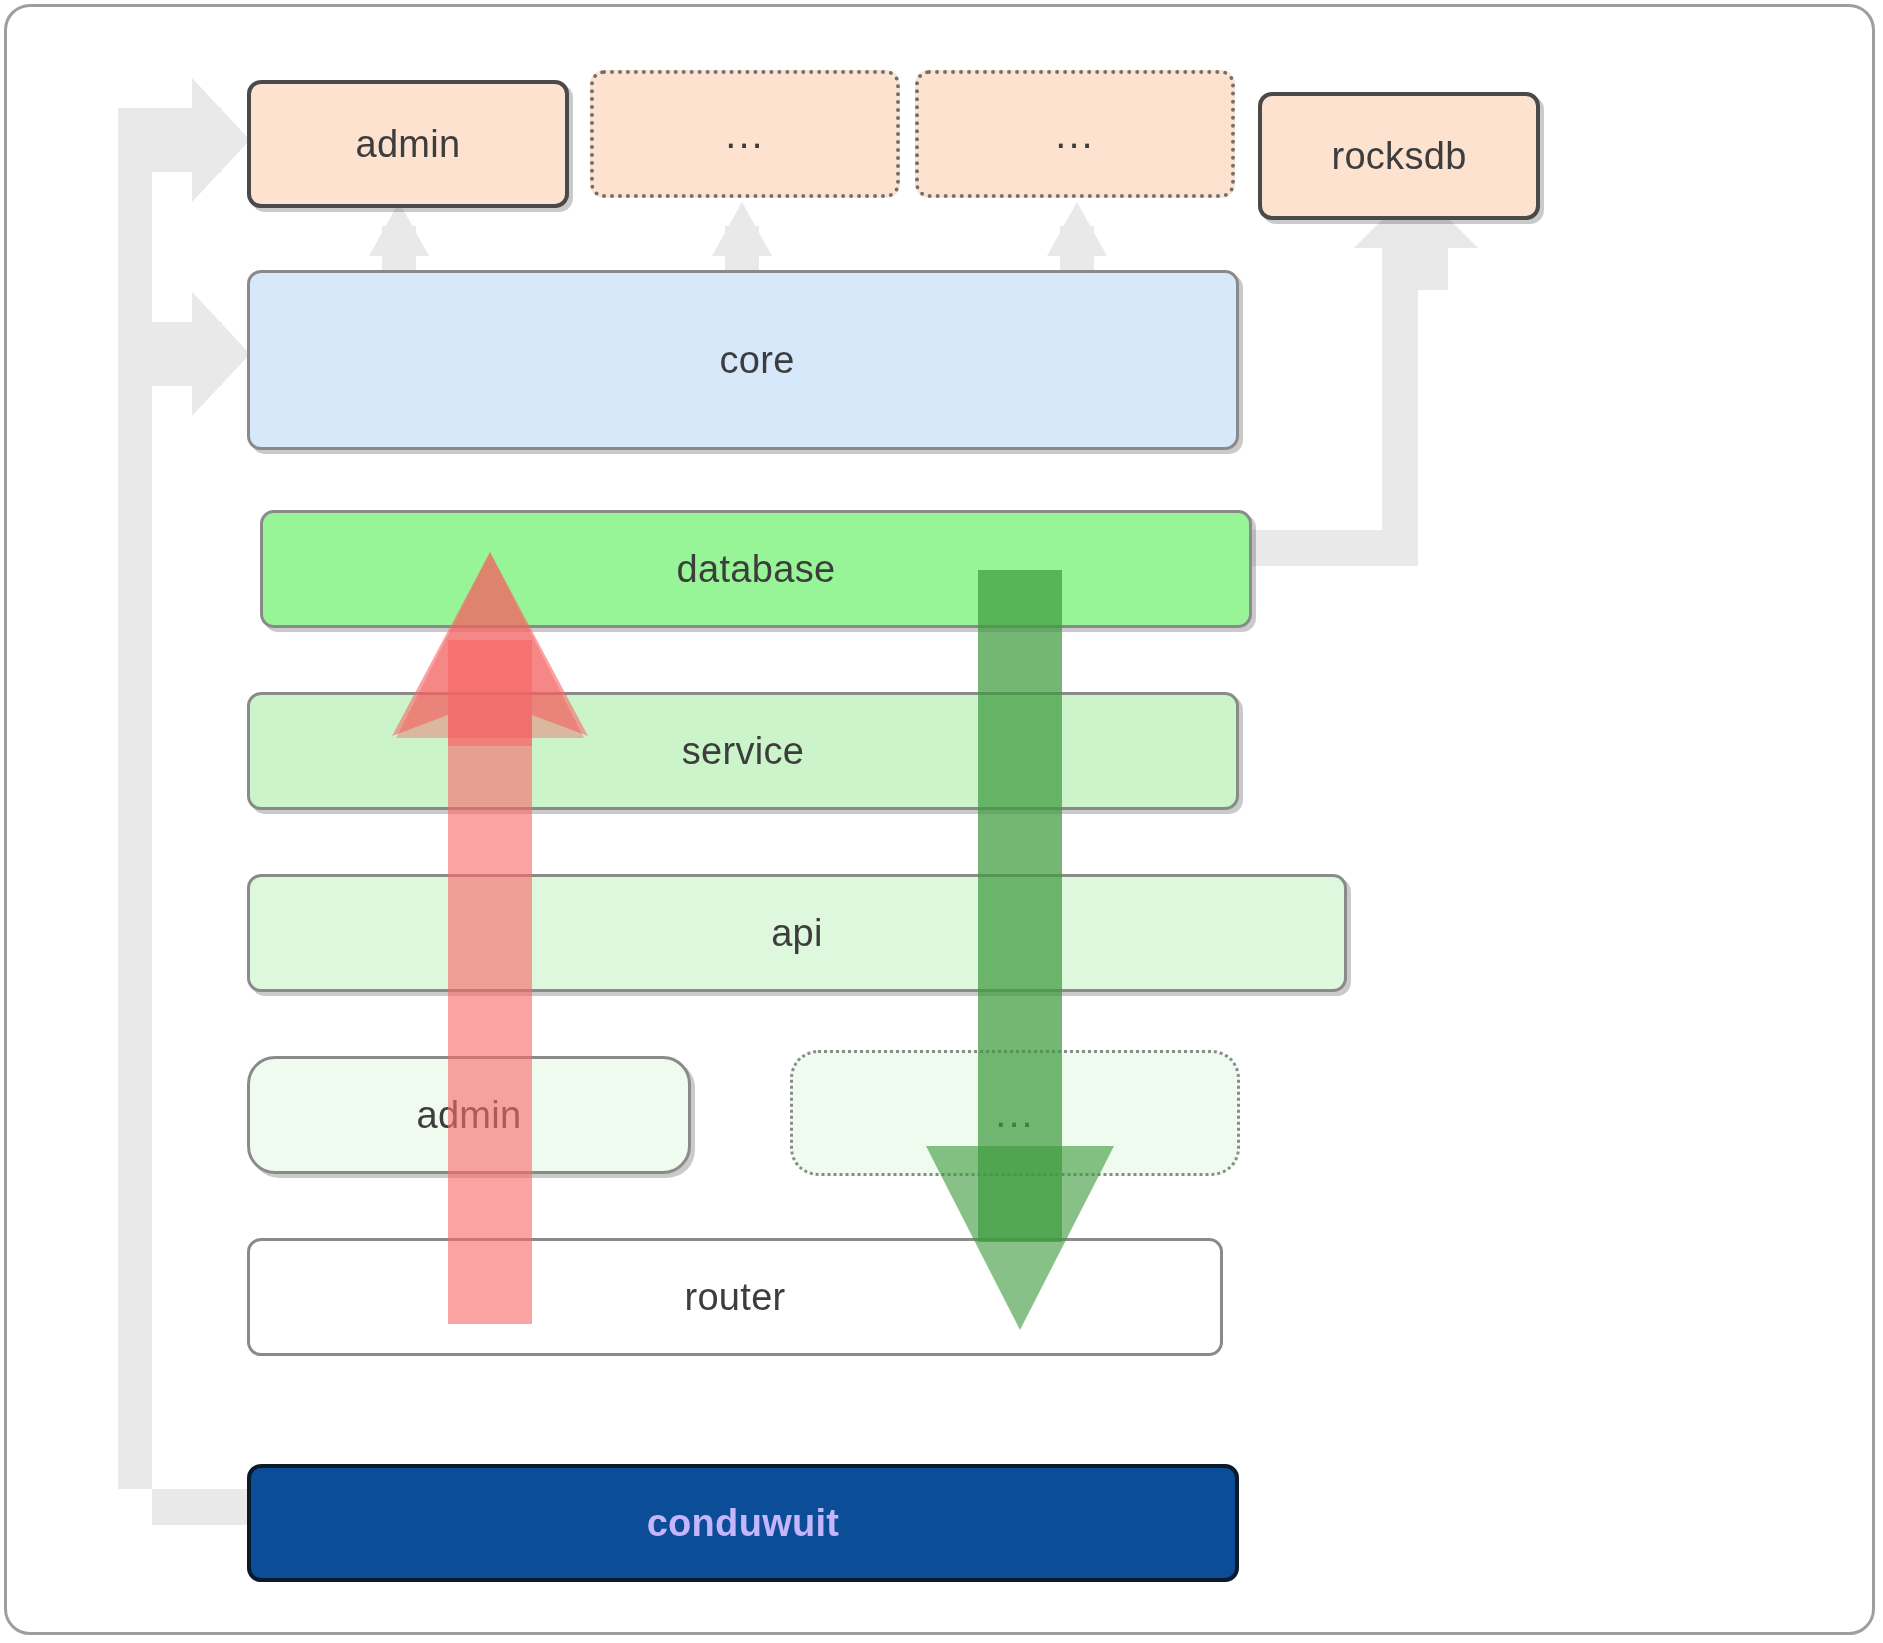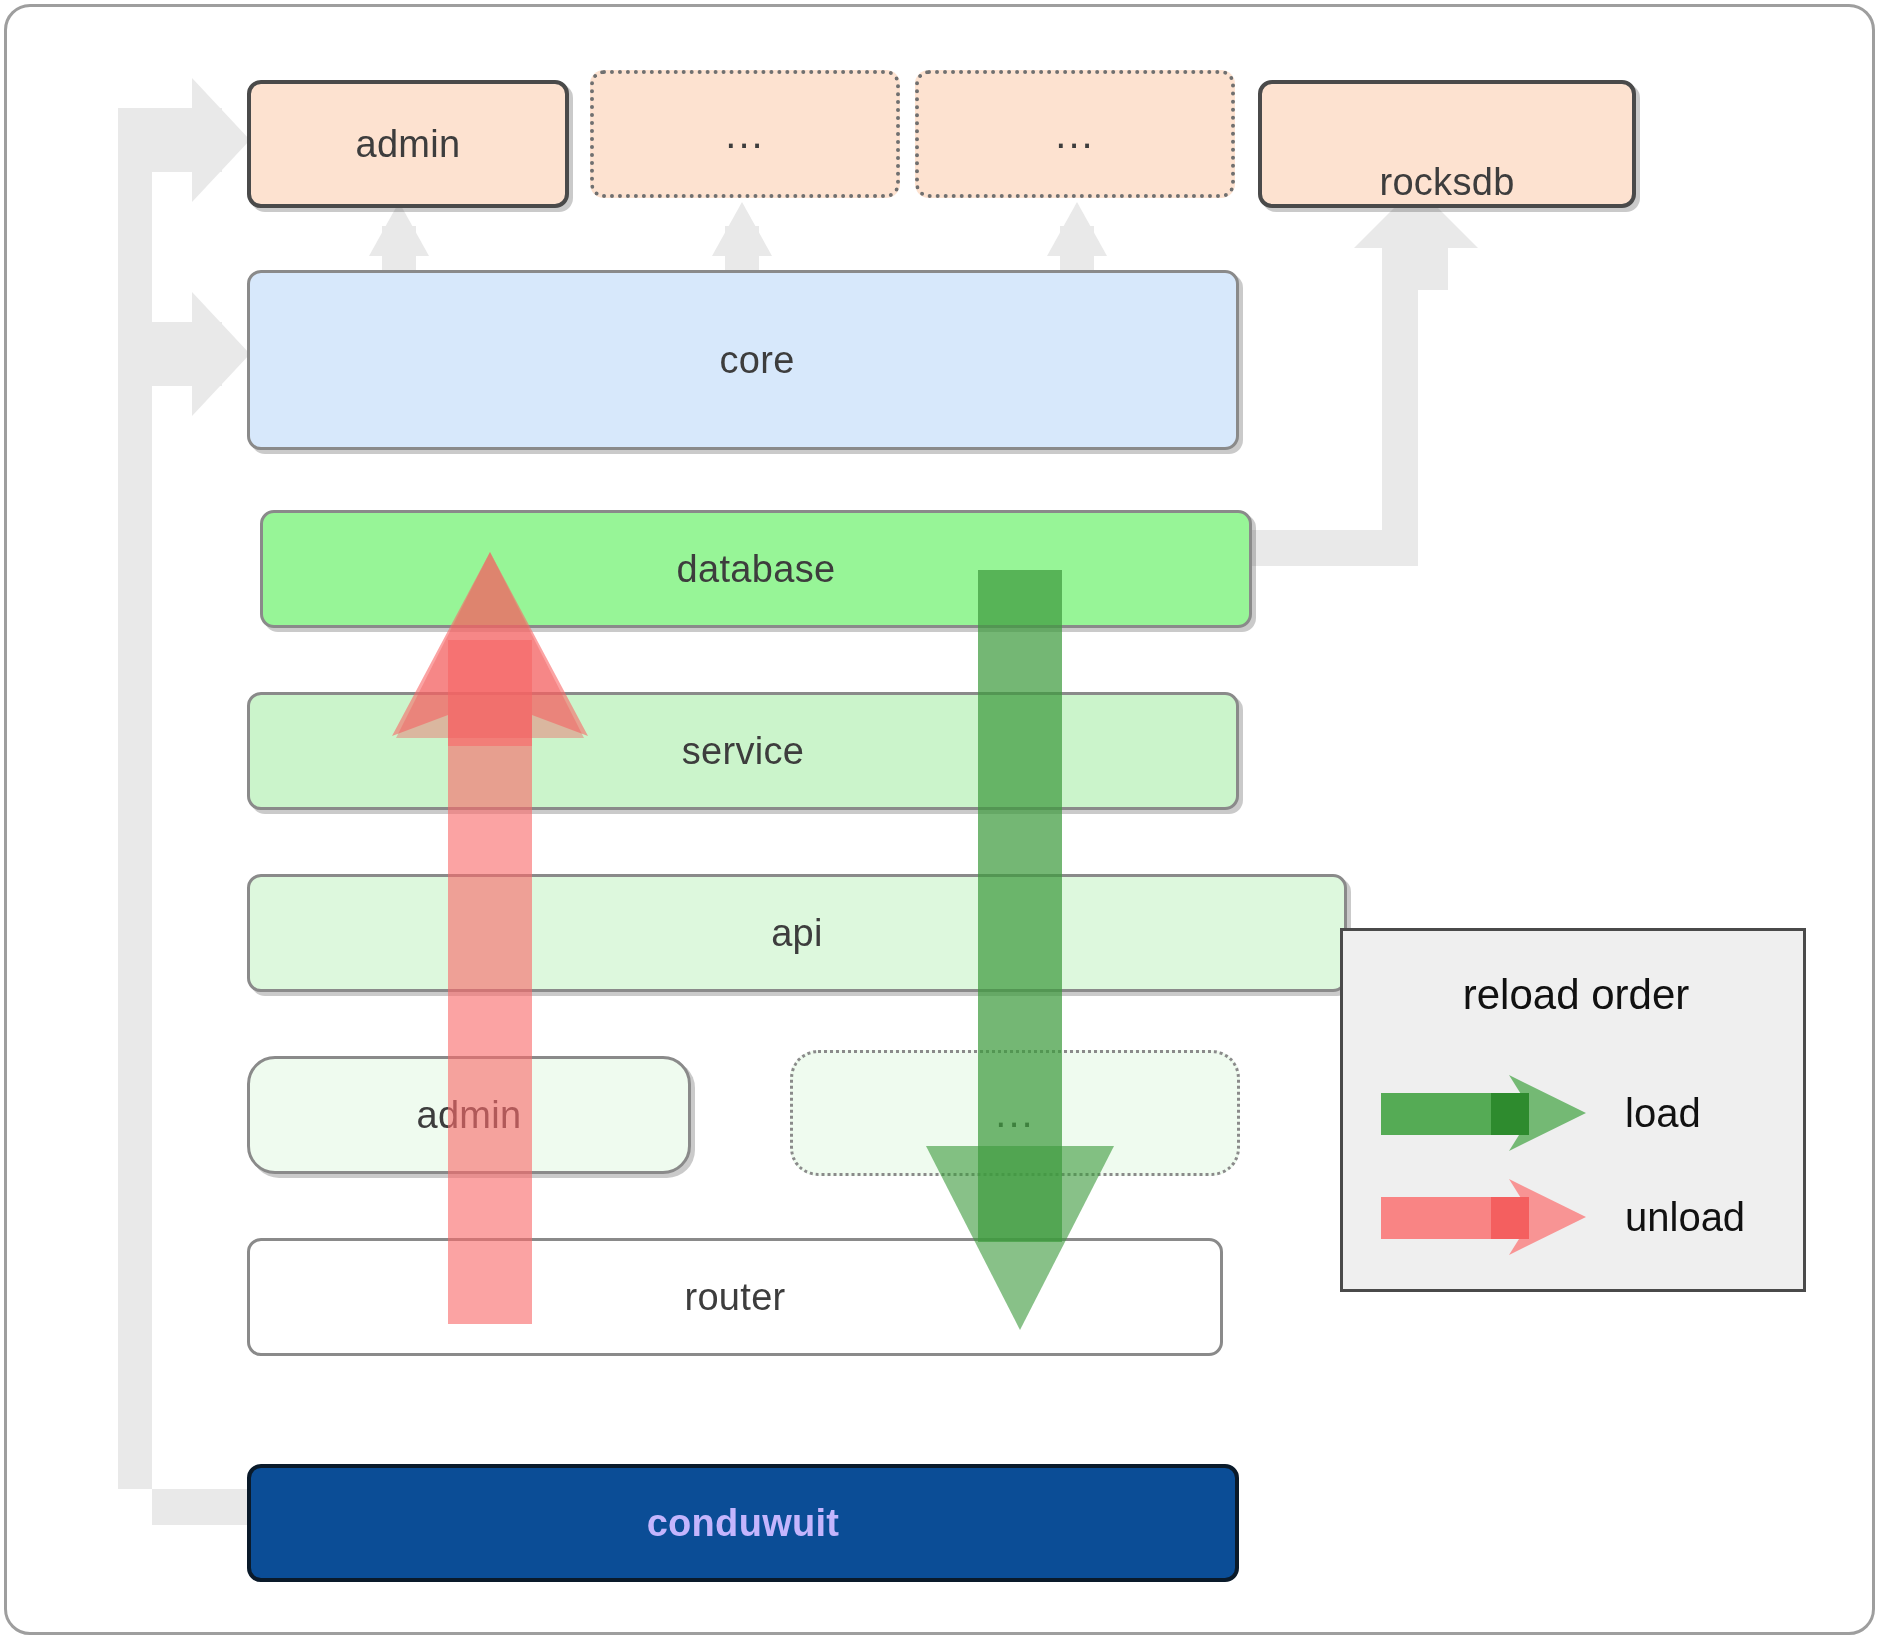--- a/index.html
+++ b/index.html
@@ -130,7 +130,7 @@
     <span class="dots">...</span>
   </div>
 
-  <div class="node solid-dark peach shadow" style="left:1258px;top:80px;width:378px;height:128px;align-items:flex-end;">
+  <div class="node solid-dark peach shadow" style="left:1258px;top:92px;width:282px;height:128px;">
     <span>rocksdb</span>
   </div>
 

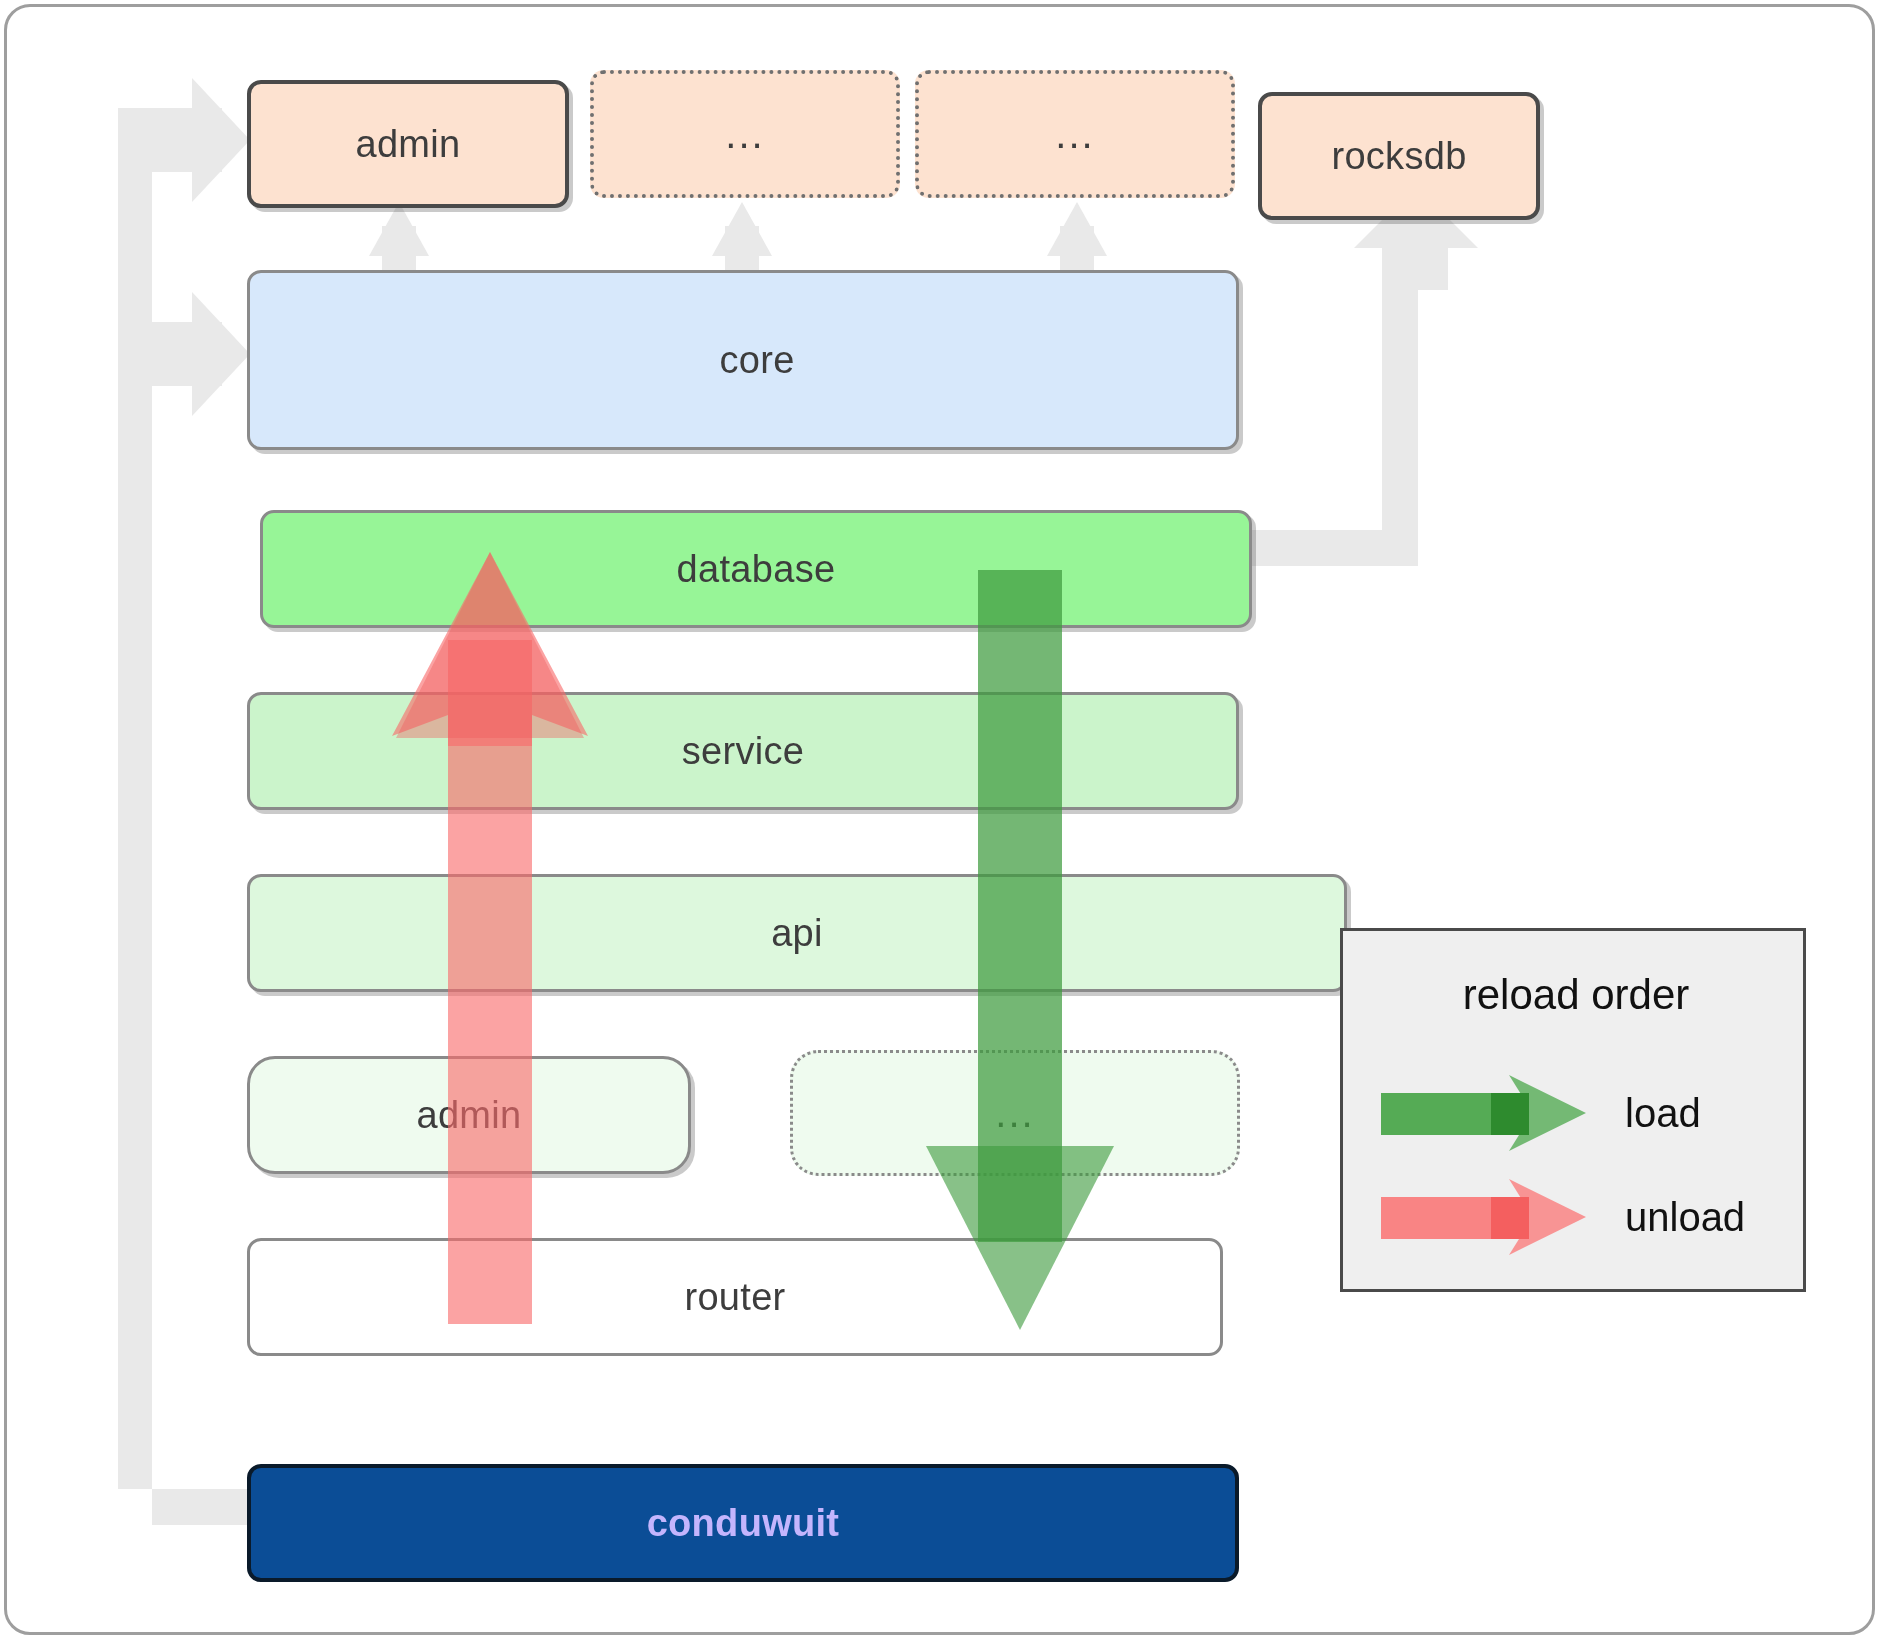--- a/index.html
+++ b/index.html
@@ -183,27 +183,6 @@
     </g>
   </svg>
 
-  <div class="legend">
-    <div class="legend-title">reload order</div>
-
-    <div class="legend-row r1">
-      <svg class="legend-swatch" viewBox="0 0 222 92">
-        <rect x="0" y="26" width="142" height="42" fill="#55ab55"></rect>
-        <polygon points="205,46 128,8 143,32 110,32 110,60 143,60 128,84" fill="#55ab55" opacity="0.80"></polygon>
-        <rect x="110" y="26" width="38" height="42" fill="#2e8b2e"></rect>
-      </svg>
-      <div class="legend-label">load</div>
-    </div>
-
-    <div class="legend-row r2">
-      <svg class="legend-swatch" viewBox="0 0 222 92">
-        <rect x="0" y="26" width="142" height="42" fill="#f98484"></rect>
-        <polygon points="205,46 128,8 143,32 110,32 110,60 143,60 128,84" fill="#f98484" opacity="0.85"></polygon>
-        <rect x="110" y="26" width="38" height="42" fill="#f45f5f"></rect>
-      </svg>
-      <div class="legend-label">unload</div>
-    </div>
-  </div>
 
 </div>
 

